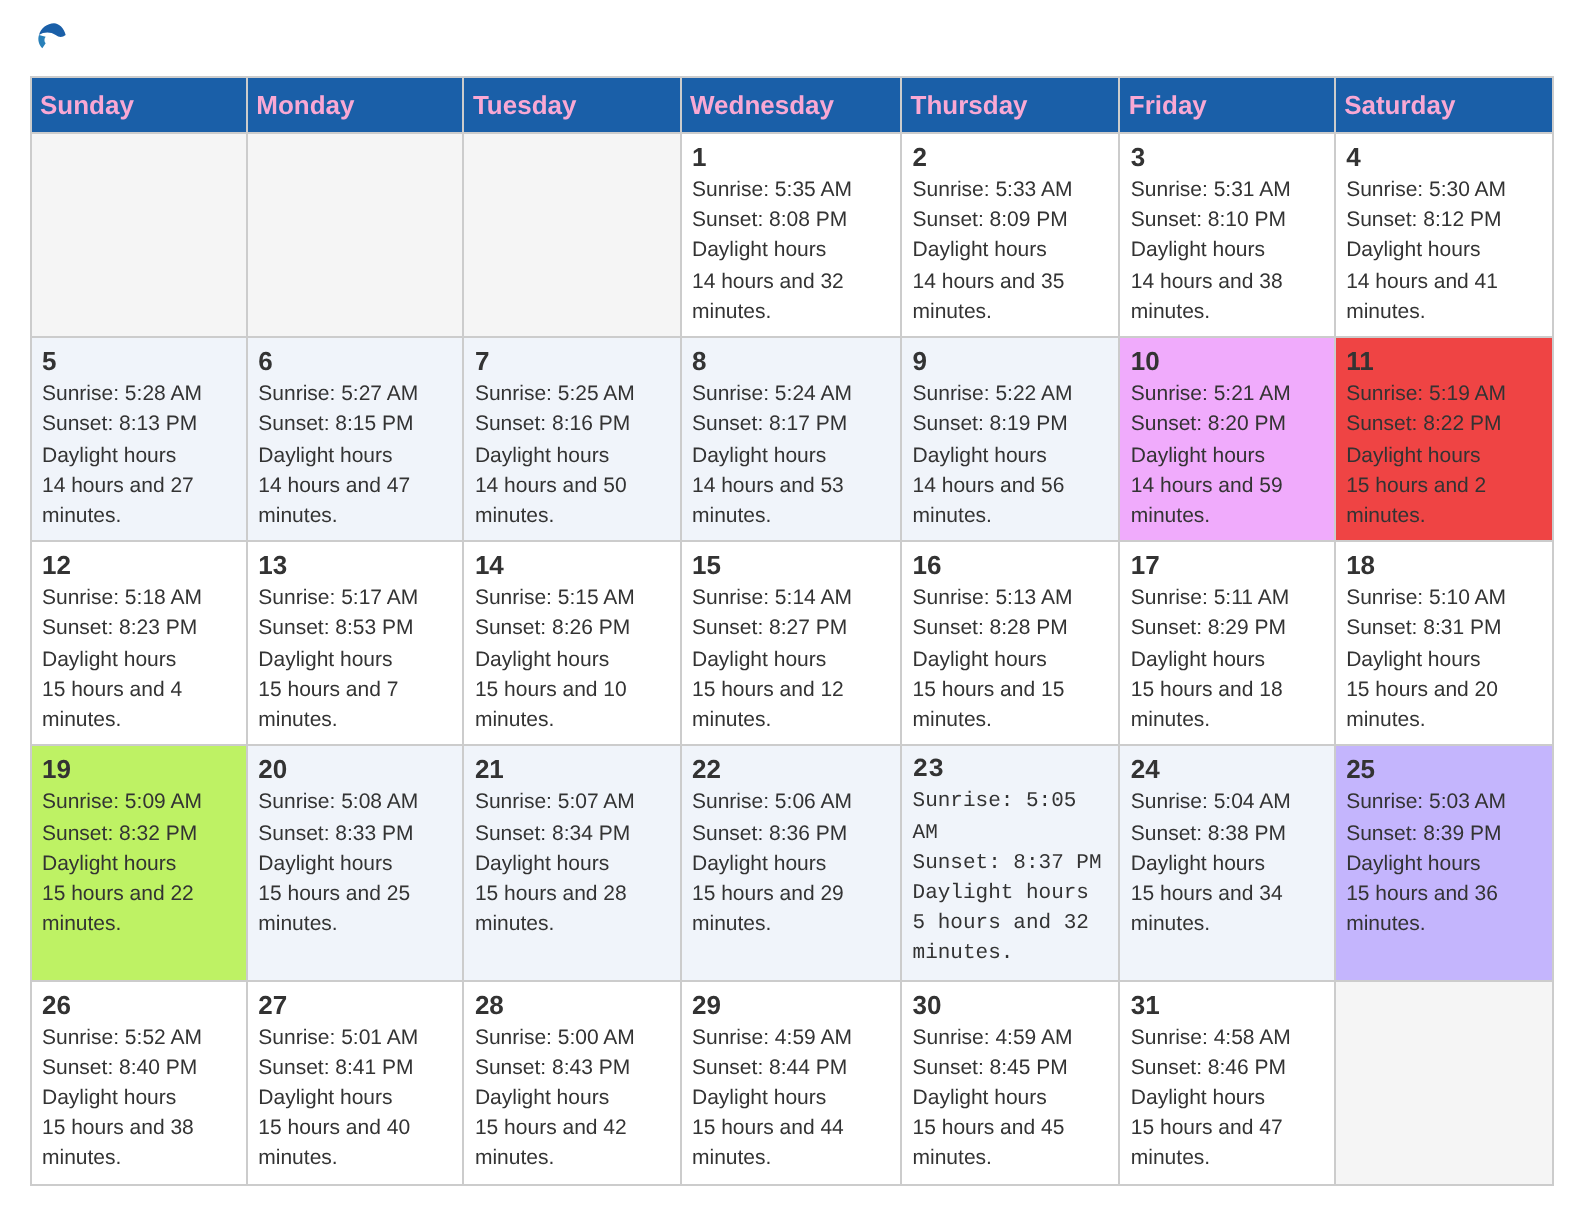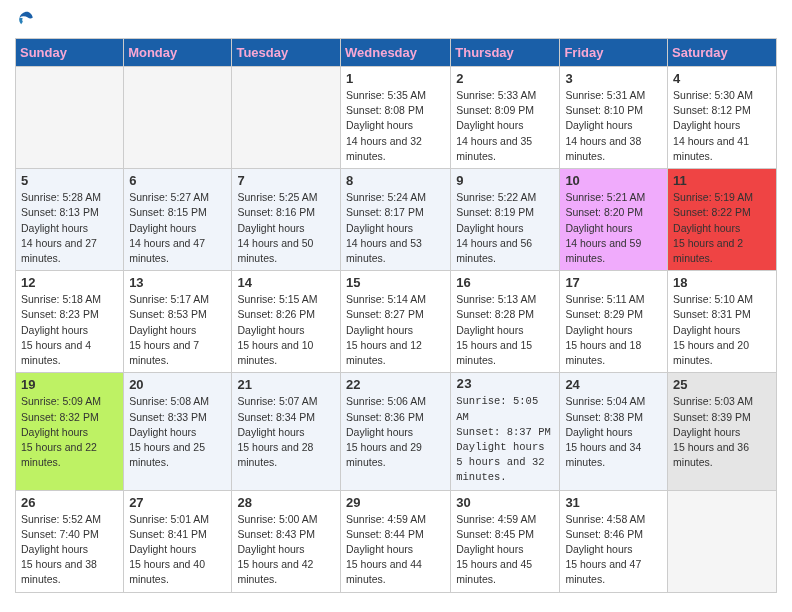--- a/index.html
+++ b/index.html
@@ -282,7 +282,7 @@
           <span>15 hours and 34 minutes.</span>
         </div>
           </td>
-          <td style="background: #e5e5e5;">
+          <td style="background: #c4b5fd;">
             <span class="day-num">25</span>
         <div class="day-detail">
           <span>Sunrise: 5:03 AM</span><br>

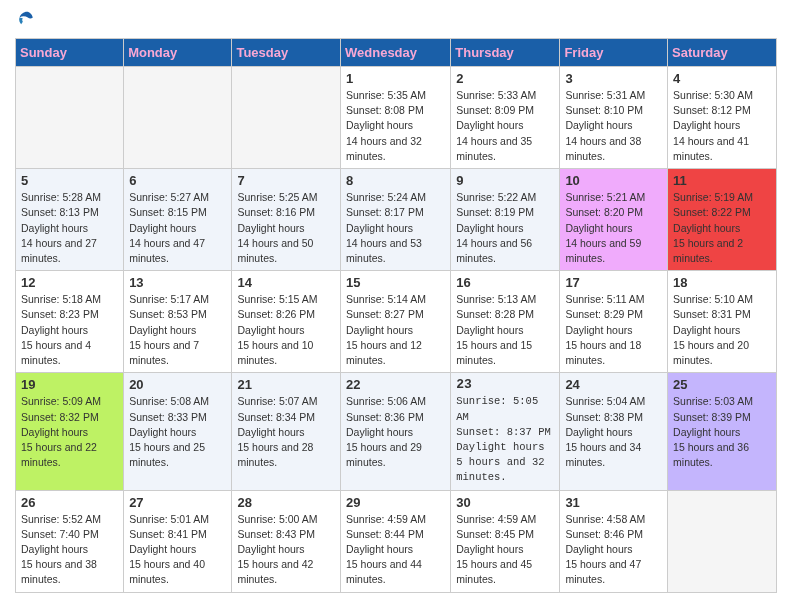--- a/index.html
+++ b/index.html
@@ -297,7 +297,7 @@
             <span class="day-num">26</span>
         <div class="day-detail">
           <span>Sunrise: 5:52 AM</span><br>
-          <span>Sunset: 7:40 PM</span><br>
+          <span>Sunset: 8:40 PM</span><br>
           <span>Daylight hours</span><br>
           <span>15 hours and 38 minutes.</span>
         </div>

